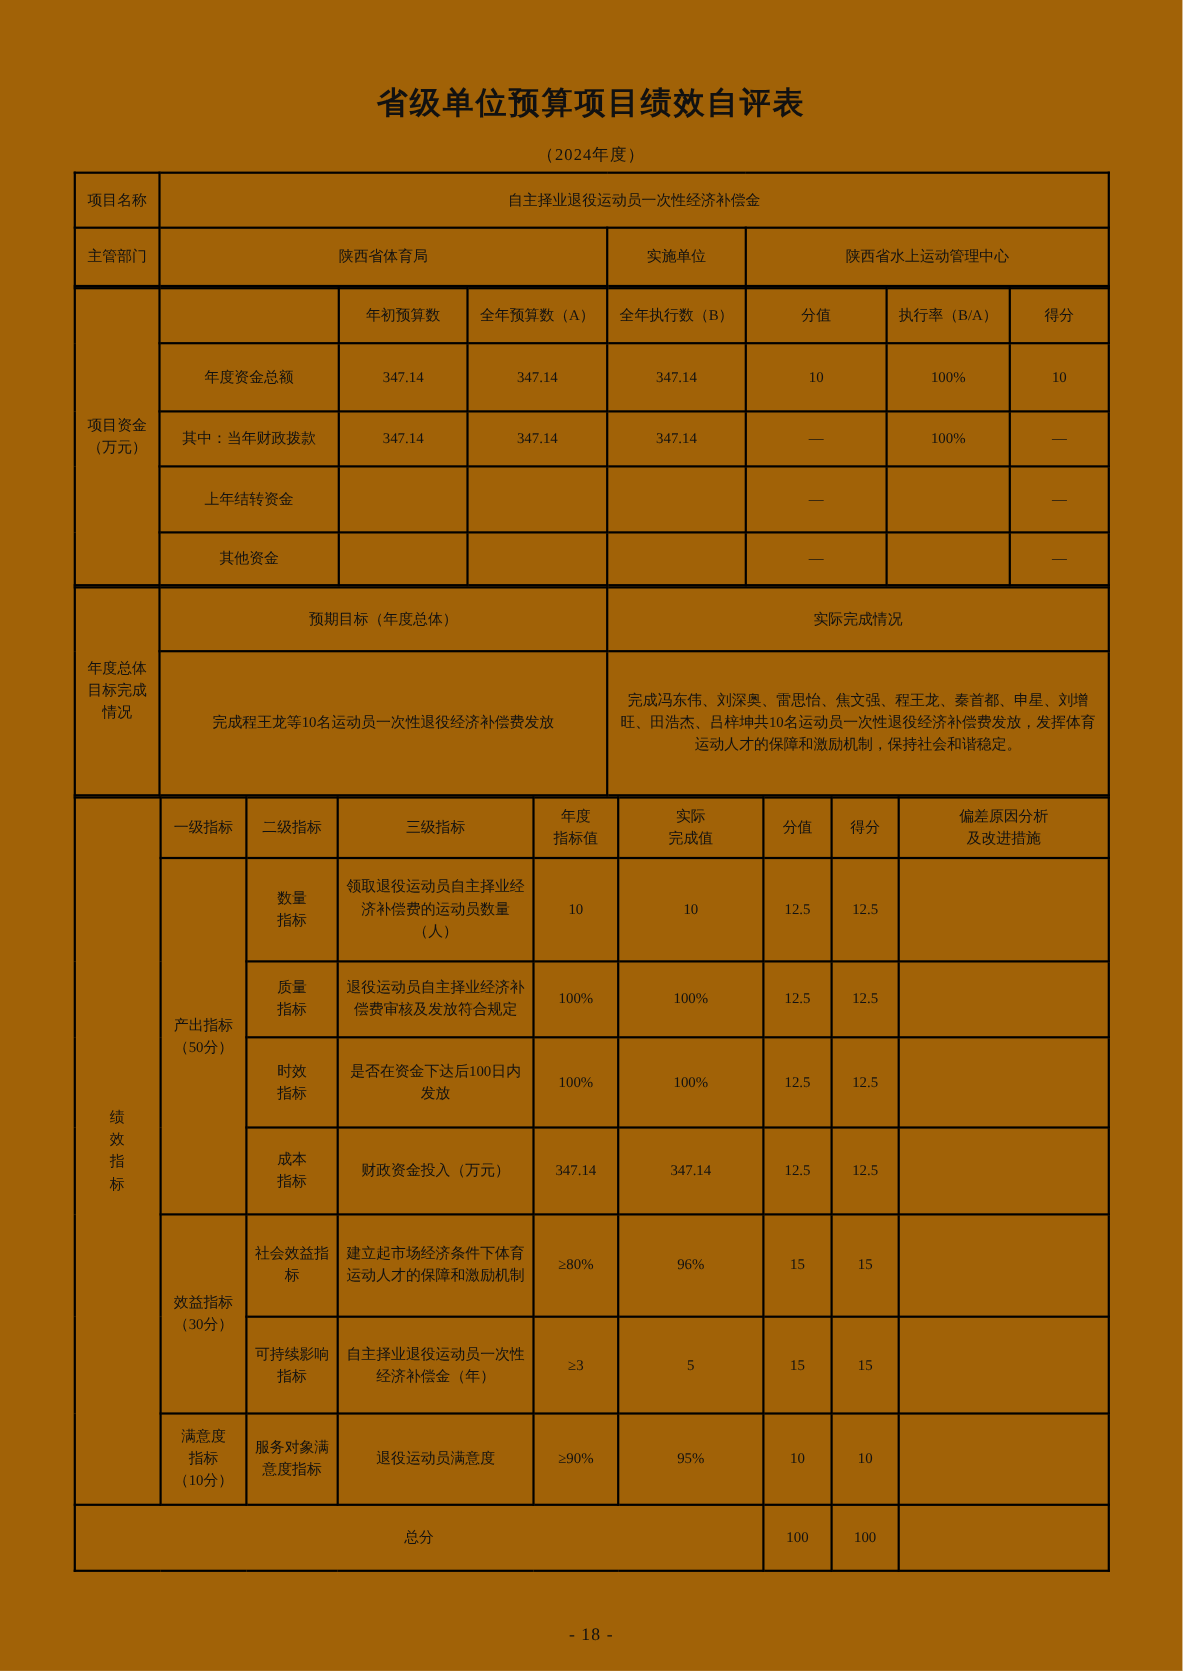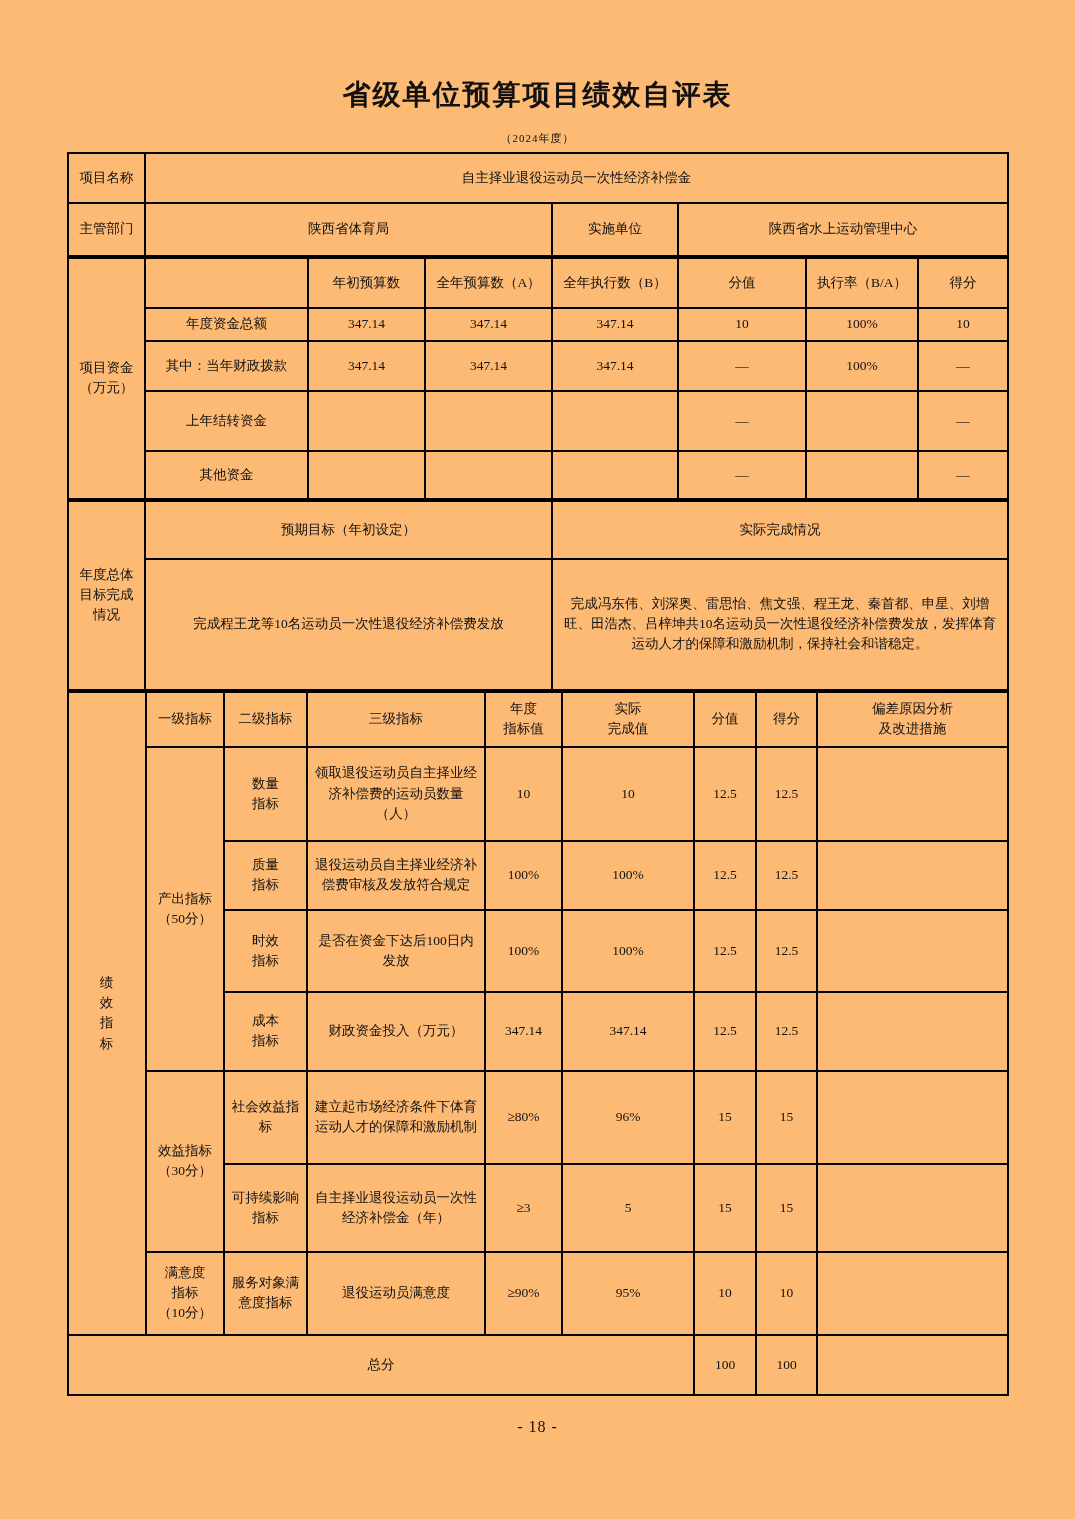--- a/index.html
+++ b/index.html
@@ -13,7 +13,7 @@
     position: relative;
     width: 1075px;
     height: 1519px;
-    background: #fdba74;
+    background: #a16207;
     overflow: hidden;
   }
   .doc-title {

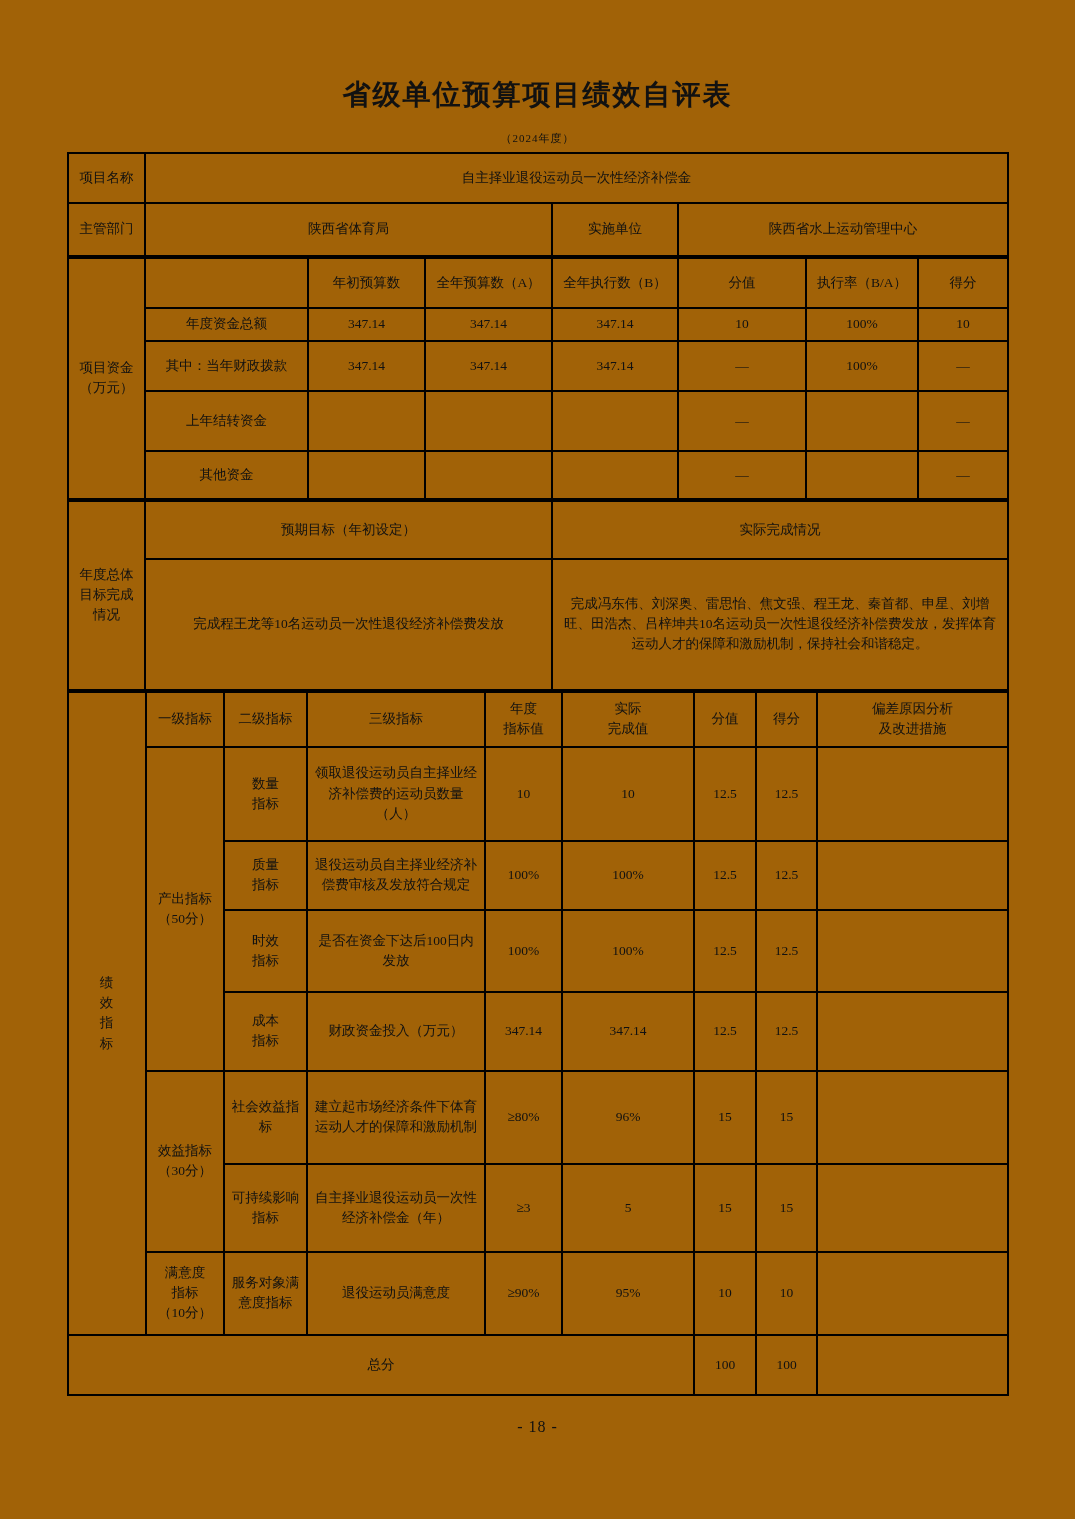--- a/index.html
+++ b/index.html
@@ -28,7 +28,7 @@
   .doc-subtitle {
     margin-top: 20px;
     text-align: center;
-    font-size: 11px;
+    font-size: 15px;
     letter-spacing: 1px;
   }
   table.tbl {

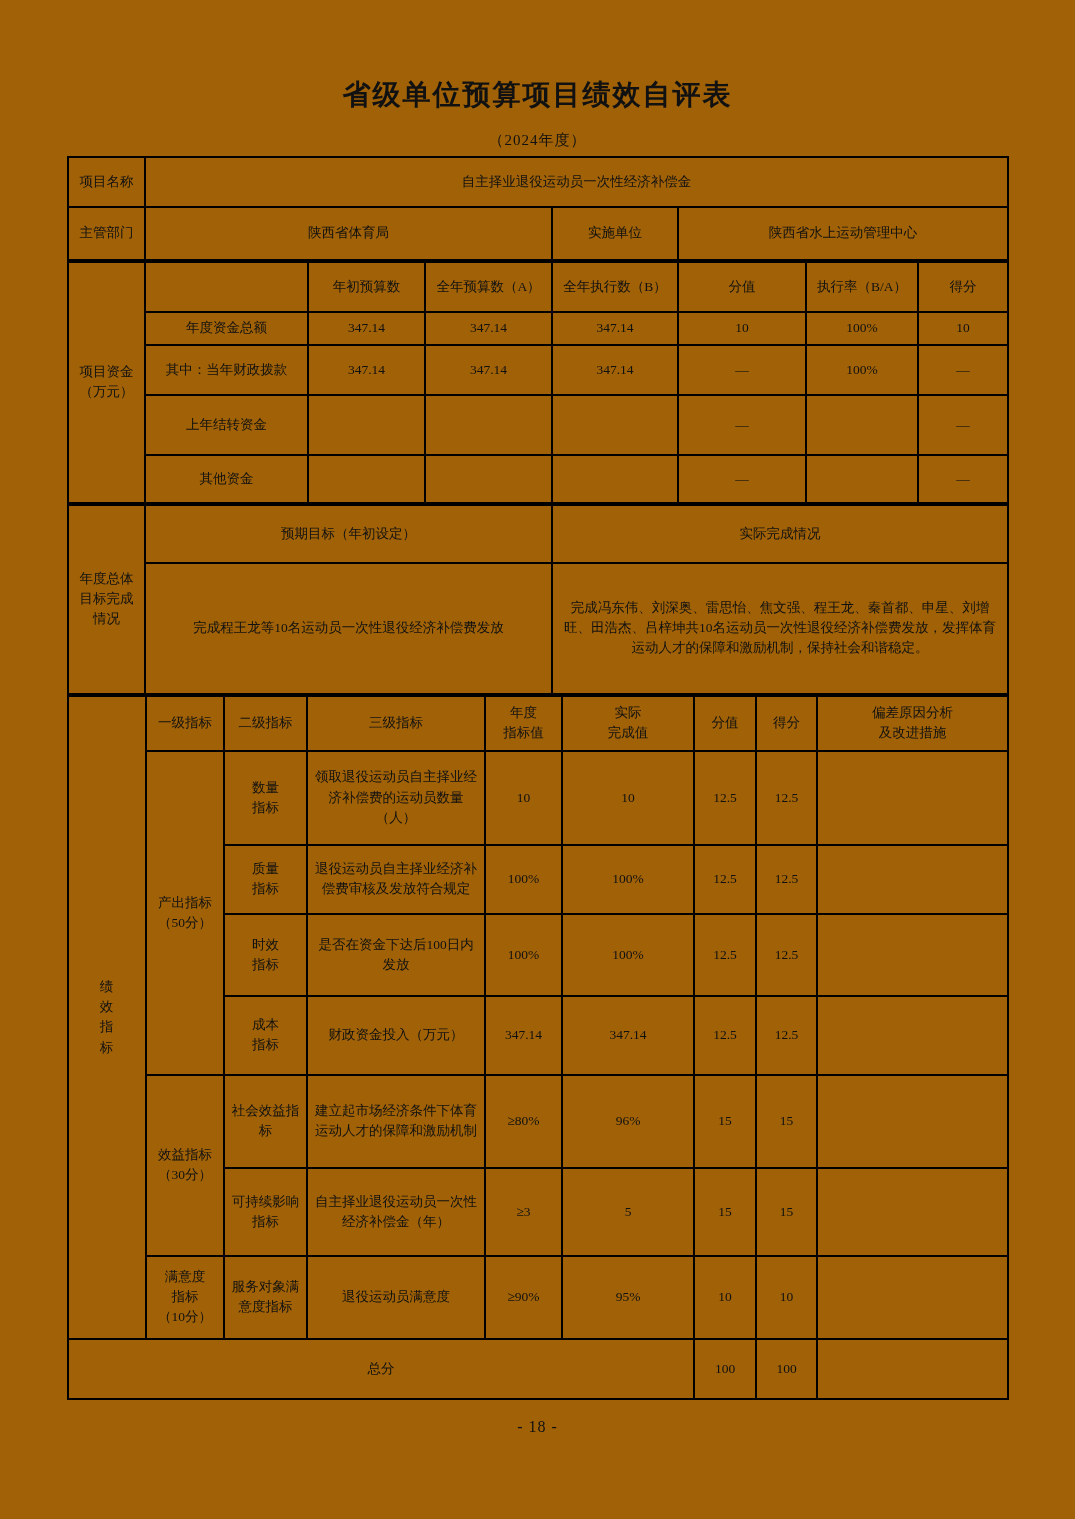--- a/index.html
+++ b/index.html
@@ -115,7 +115,7 @@
       <th>执行率（B/A）</th>
       <th>得分</th>
     </tr>
-    <tr style="height:33px">
+    <tr style="height:62px">
       <td class="al">年度资金总额</td>
       <td>347.14</td>
       <td>347.14</td>

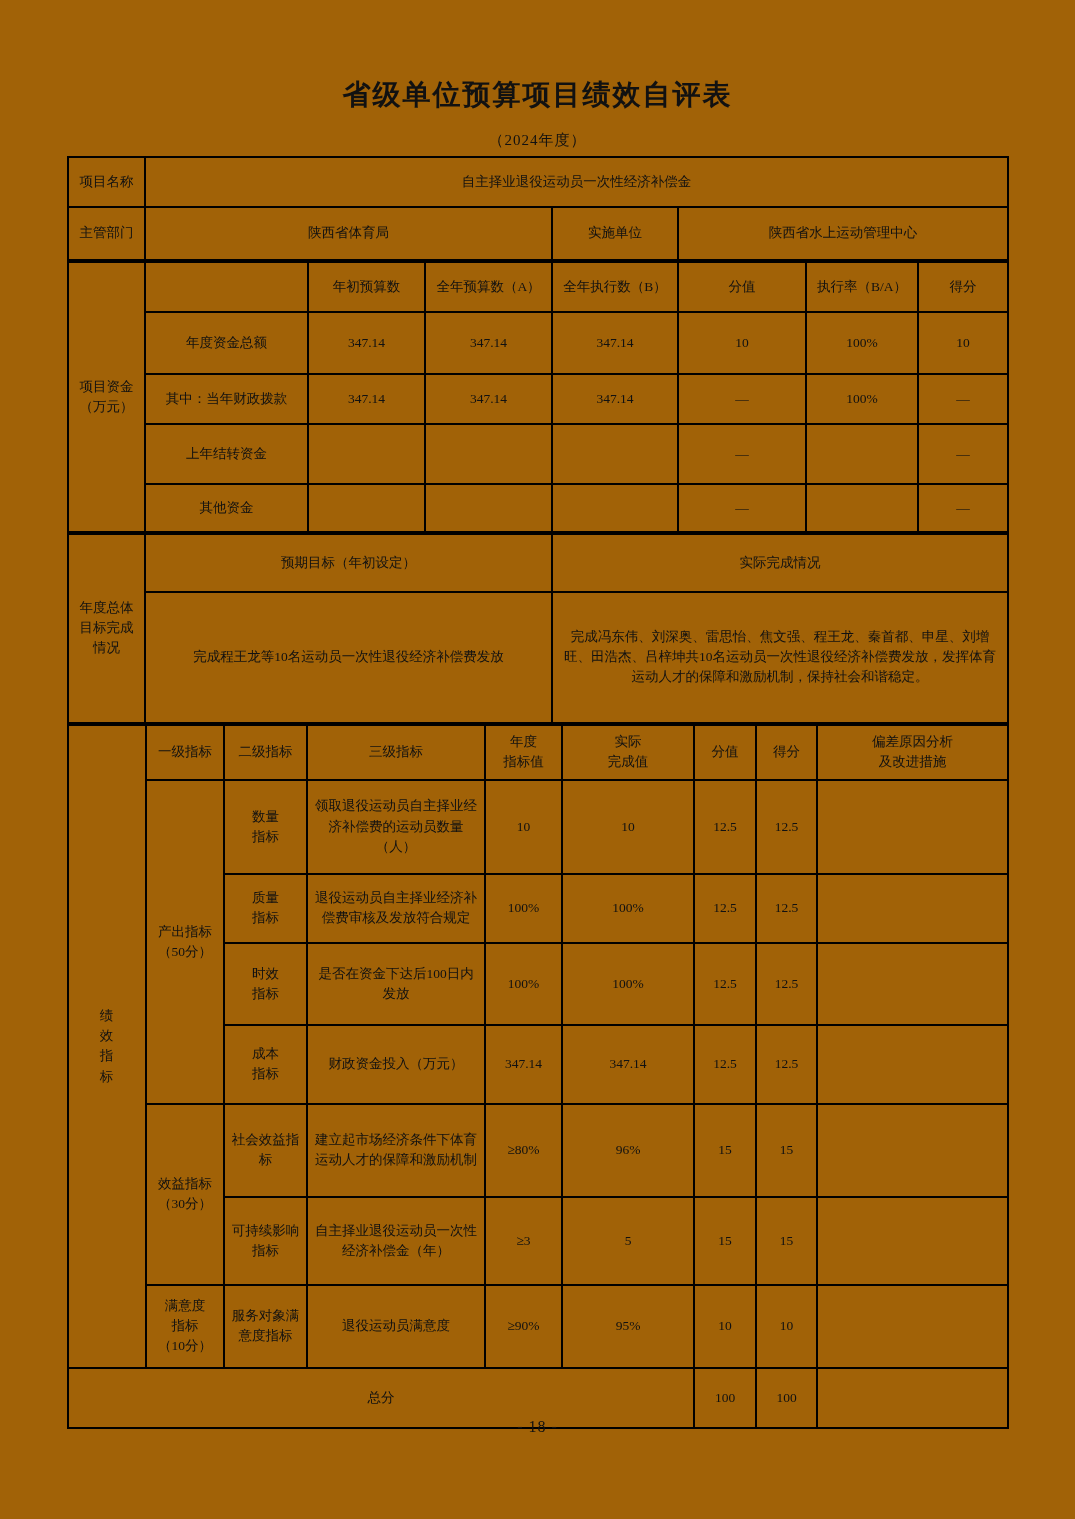--- a/index.html
+++ b/index.html
@@ -165,7 +165,7 @@
       <td rowspan="2">年度总体
 目标完成
 情况</td>
-      <th>预期目标（年初设定）</th>
+      <th>预期目标（年度总体）</th>
       <th>实际完成情况</th>
     </tr>
     <tr style="height:131px">

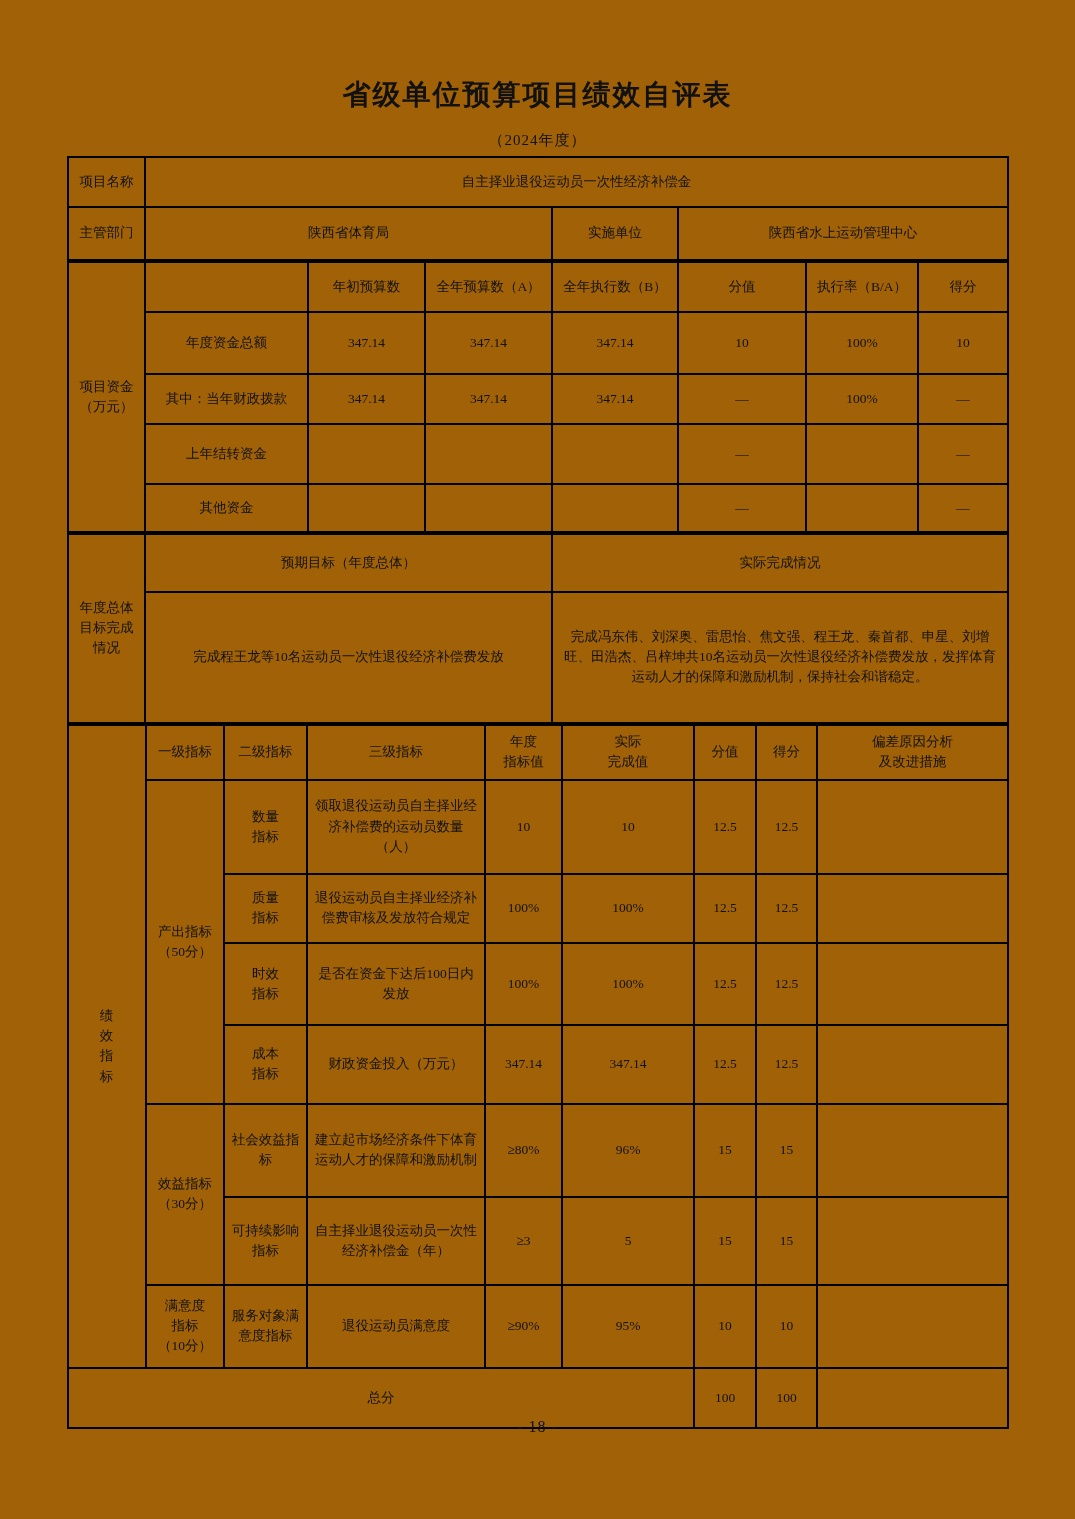--- a/index.html
+++ b/index.html
@@ -57,7 +57,7 @@
     position: absolute;
     left: 0;
     width: 1075px;
-    top: 1418px;
+    top: 1478px;
     text-align: center;
     font-size: 16px;
     letter-spacing: 1px;

